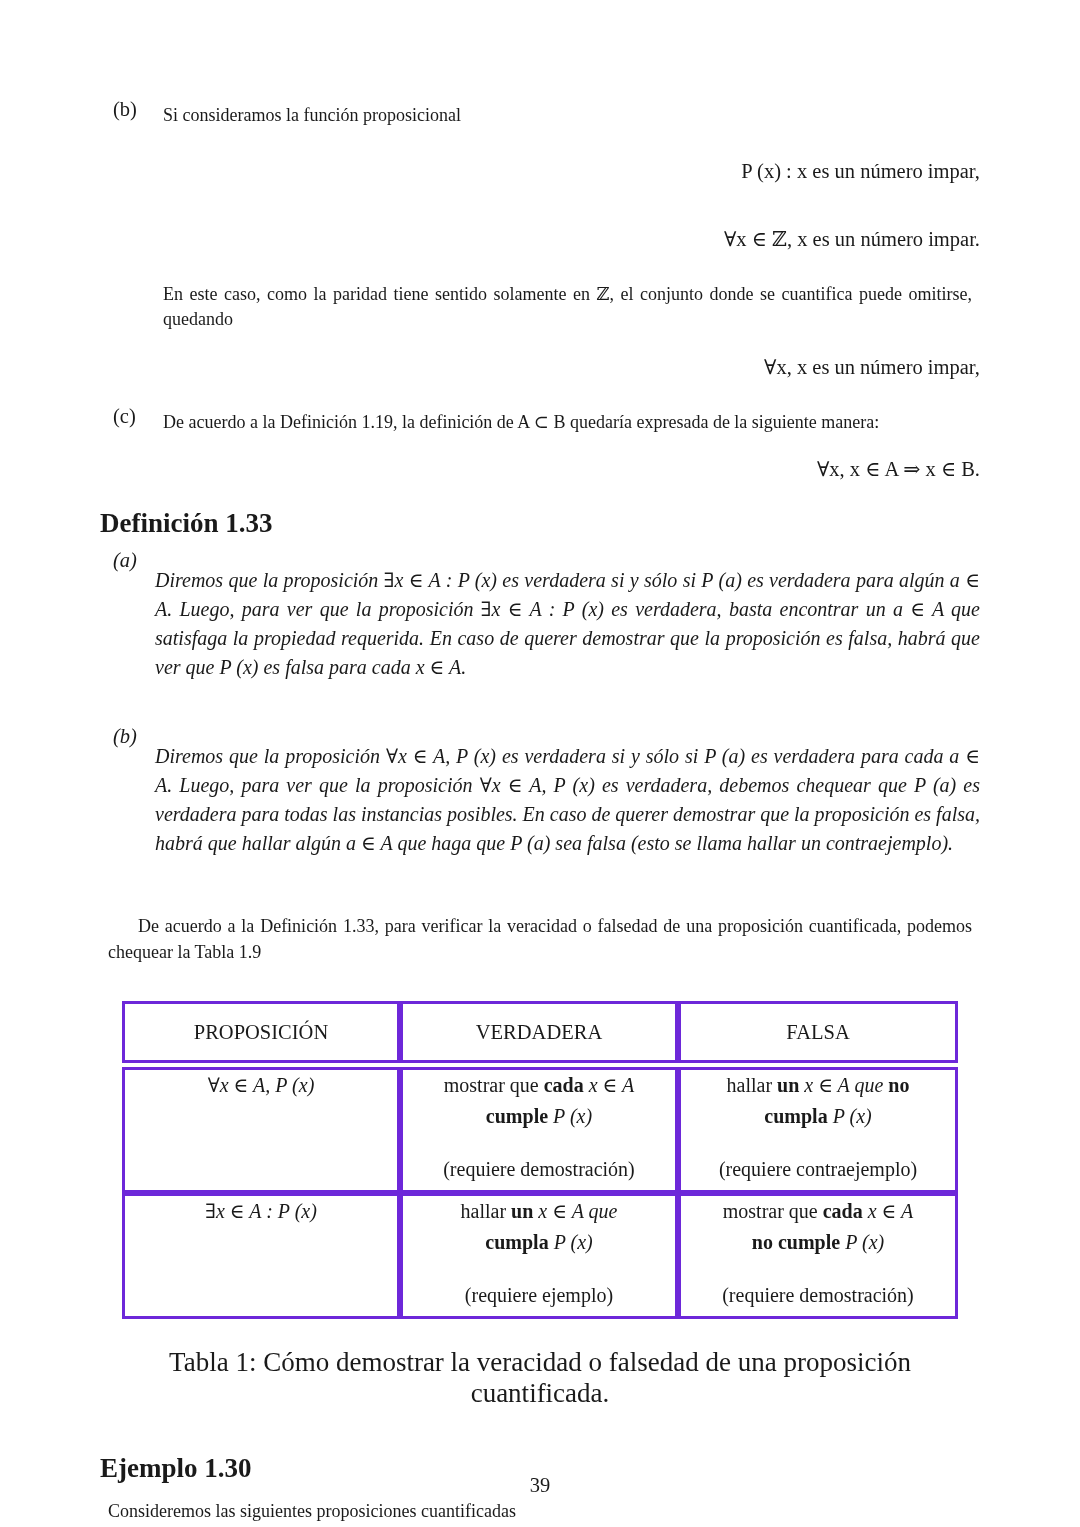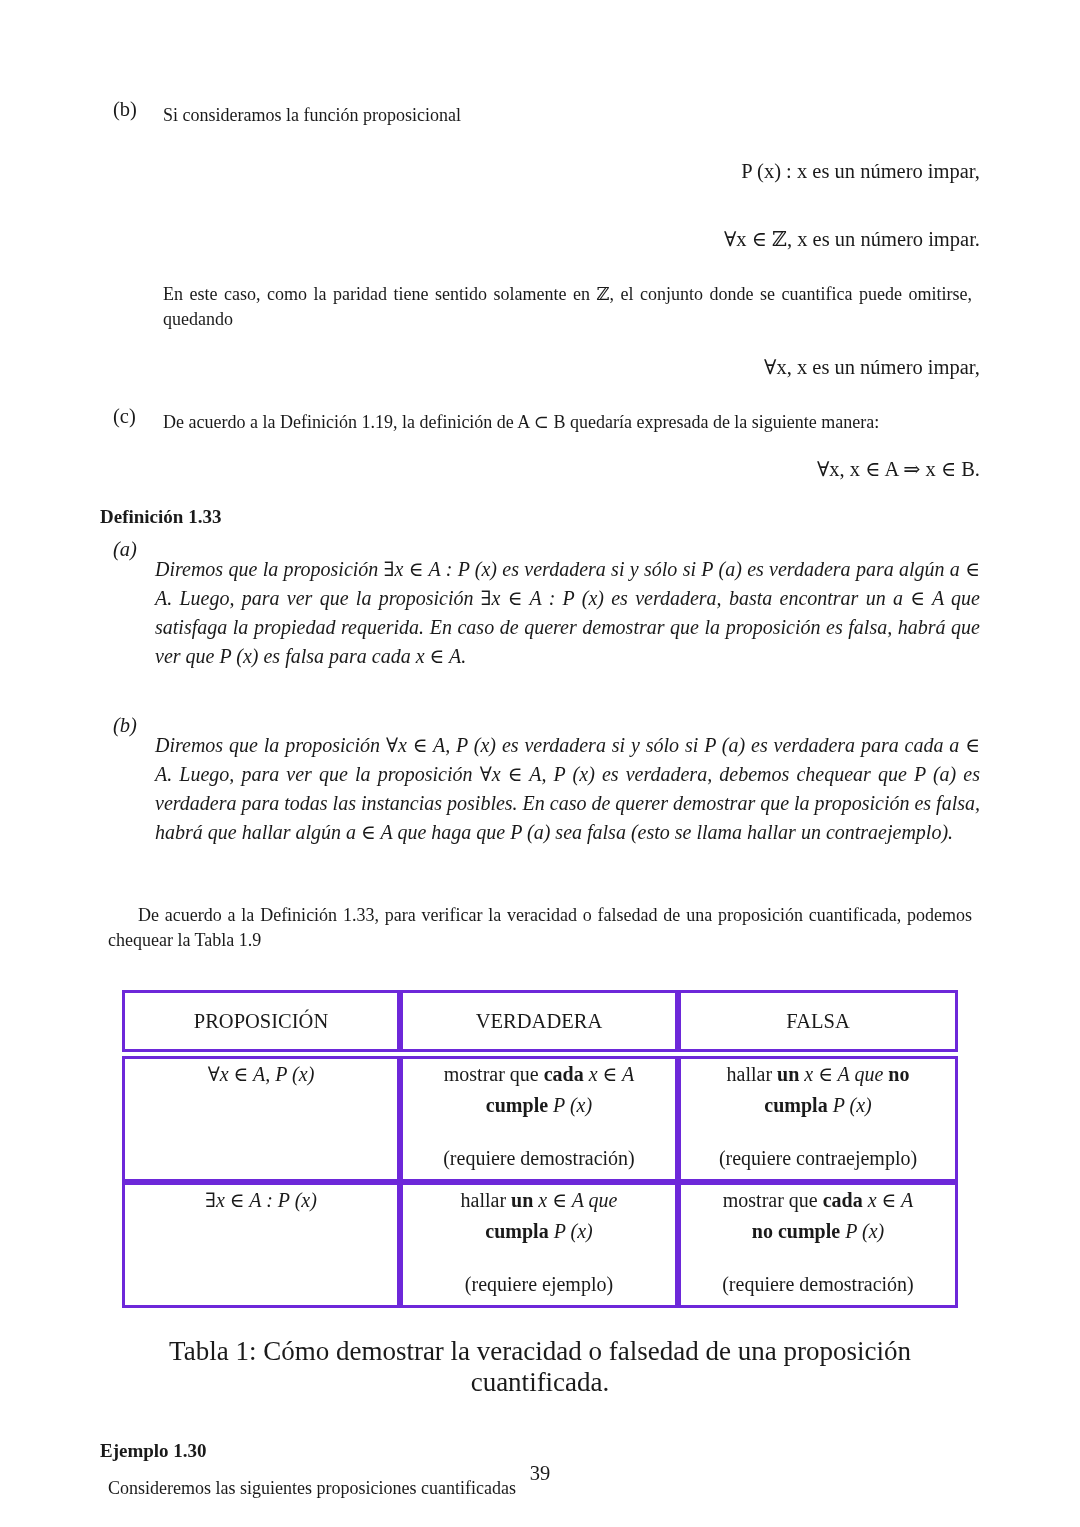--- a/index.html
+++ b/index.html
@@ -67,7 +67,7 @@
   .blk-gap-l { height: 28px; }
 
   .heading {
-    font-size: 19px;
+    font-size: 27px;
     font-weight: bold;
     margin: 0;
     line-height: 1.42;

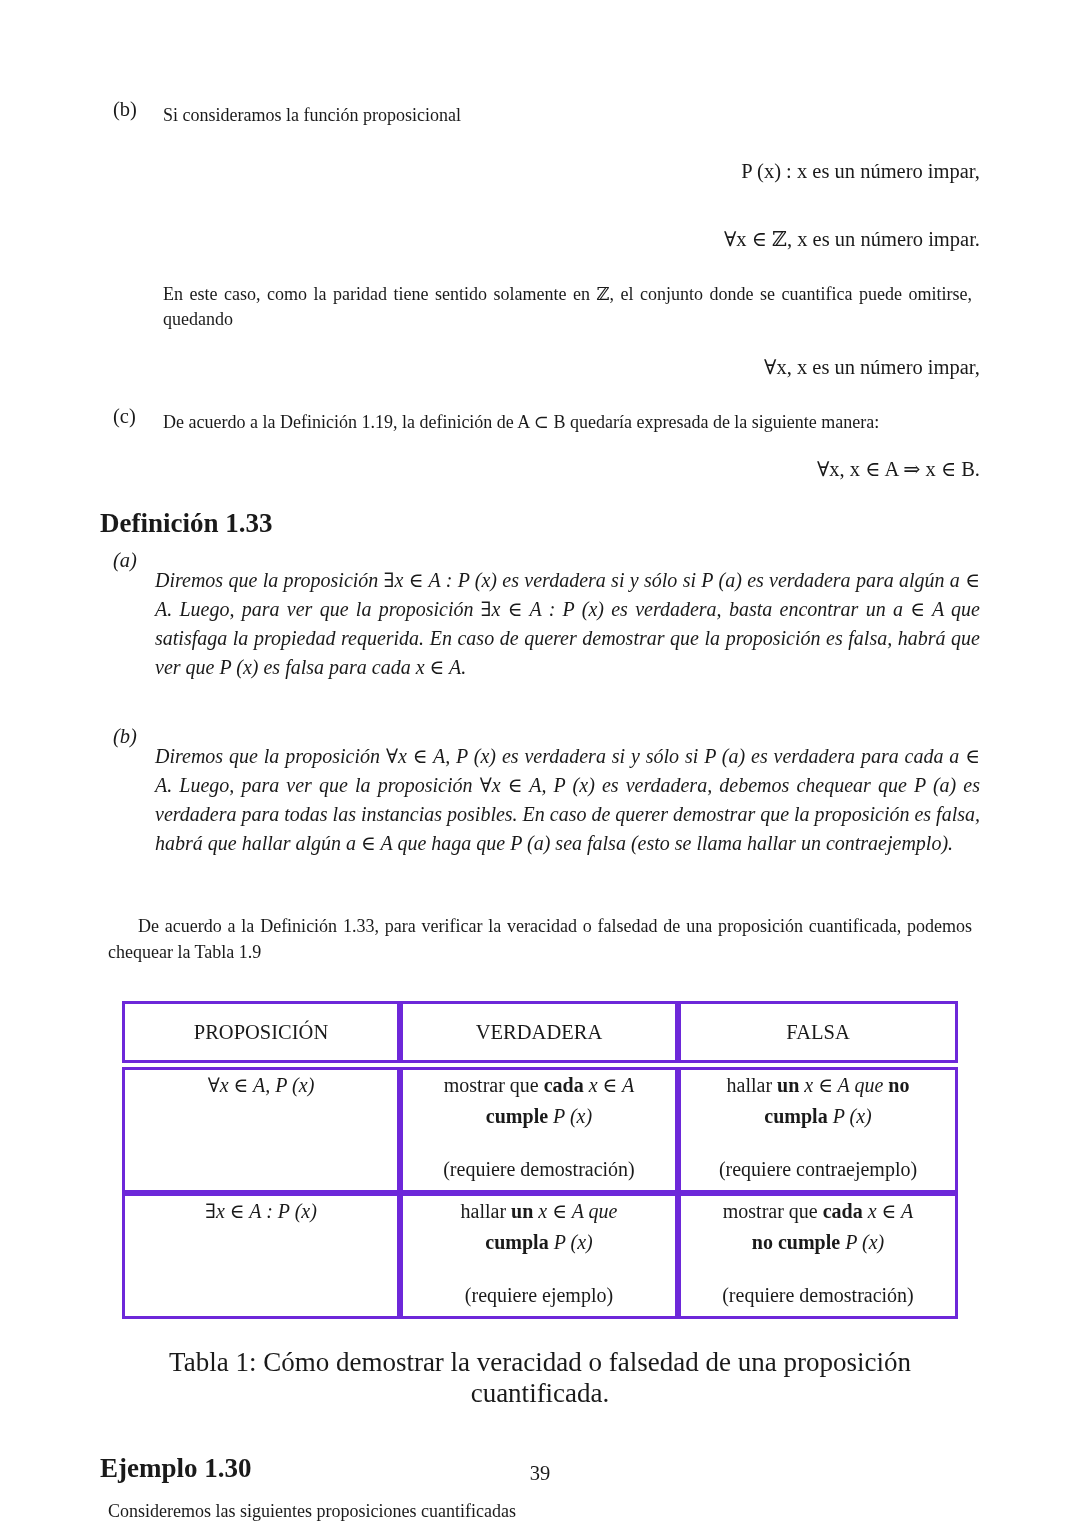--- a/index.html
+++ b/index.html
@@ -123,7 +123,7 @@
     position: absolute;
     left: 0;
     right: 0;
-    bottom: 42px;
+    bottom: 30px;
     text-align: center;
     font-size: 20.5px;
   }

